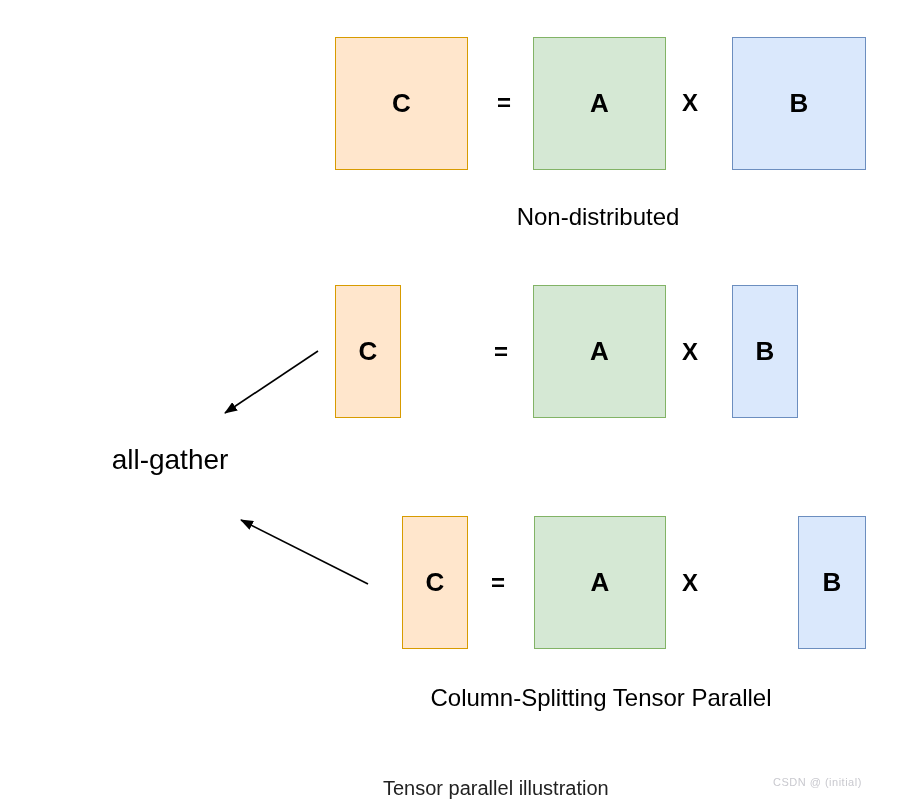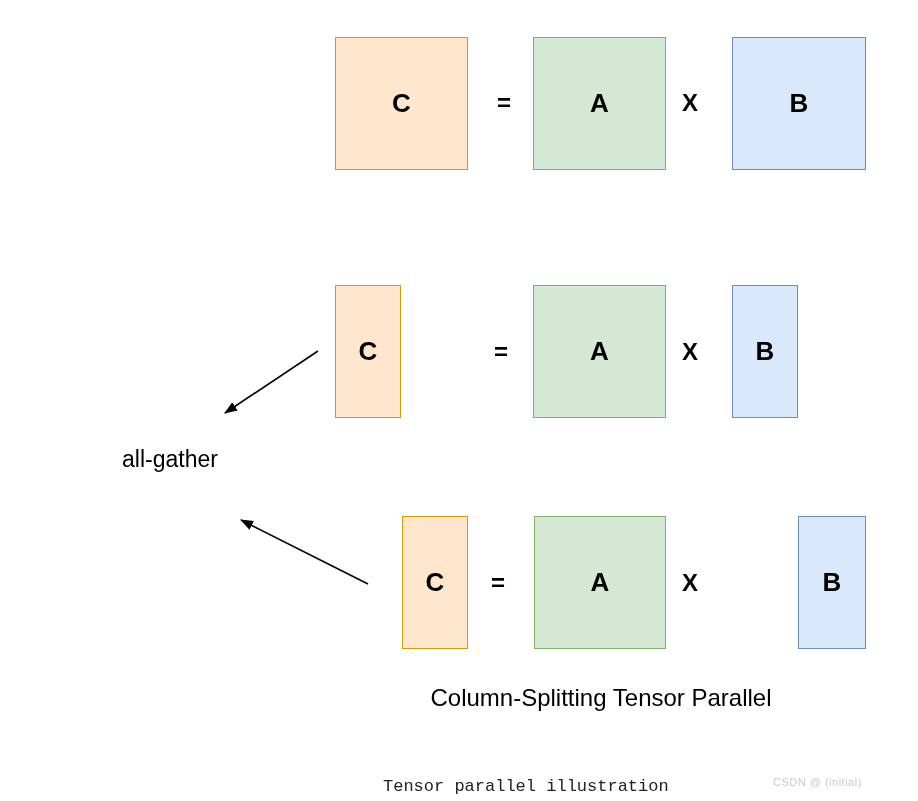--- a/index.html
+++ b/index.html
@@ -100,6 +100,7 @@
   <div class="box b-box" style="left:732px; top:37px; width:134px; height:133px;">
     <span>B</span>
   </div>
+  <div class="caption" style="left:598px; top:203px;">Non-distributed</div>
 
   <div class="box c-box" style="left:335px; top:285px; width:66px; height:133px;">
     <span>C</span>

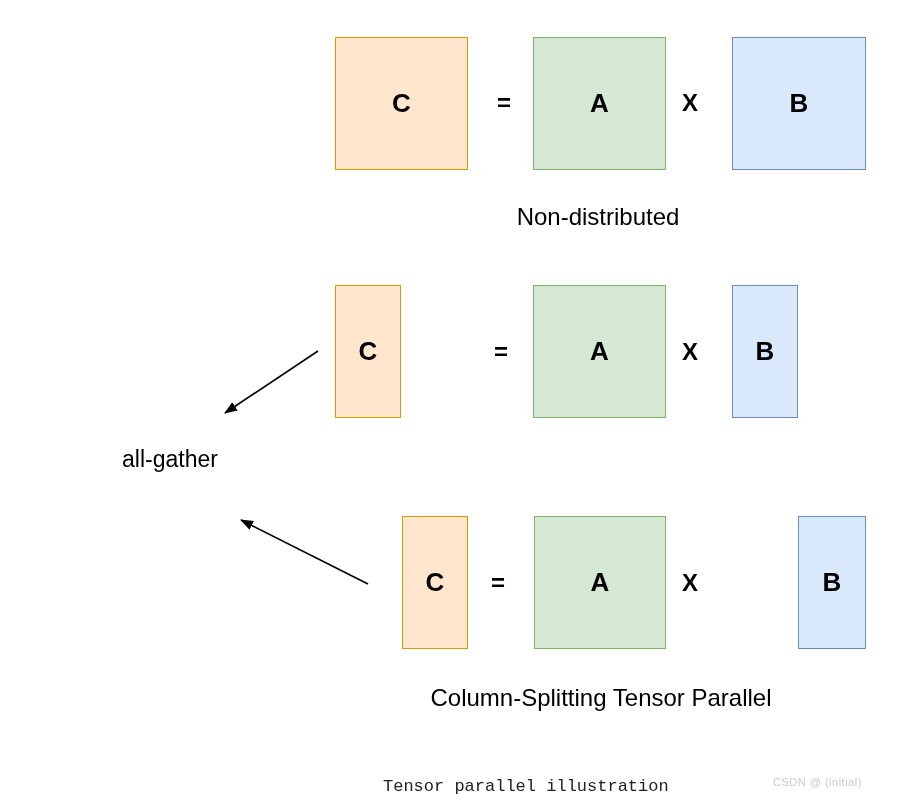--- a/index.html
+++ b/index.html
@@ -55,7 +55,7 @@
   .annotation {
     position: absolute;
     transform: translateX(-50%);
-    font-size: 23px;
+    font-size: 28px;
     line-height: 33px;
     text-align: center;
     color: #000000;

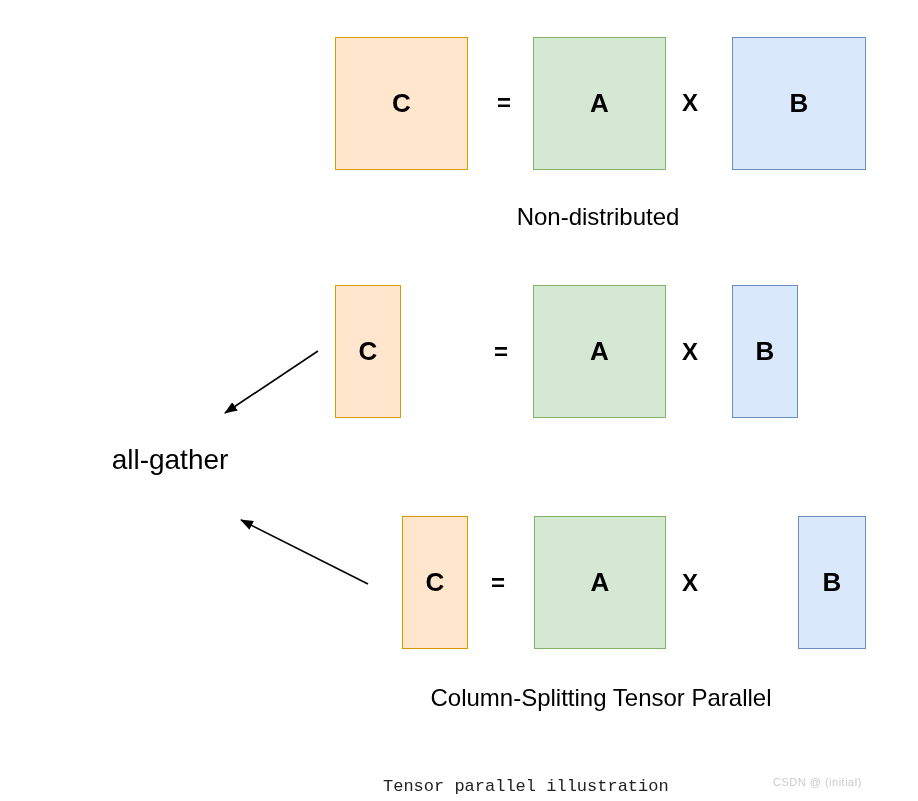--- a/index.html
+++ b/index.html
@@ -71,10 +71,9 @@
   }
   .footer-caption {
     position: absolute;
-    font-size: 17px;
+    font-size: 20px;
     color: var(--footer-text, #222222);
     white-space: nowrap;
-    font-family: Liberation Mono, monospace;
   }
   .watermark {
     position: absolute;

